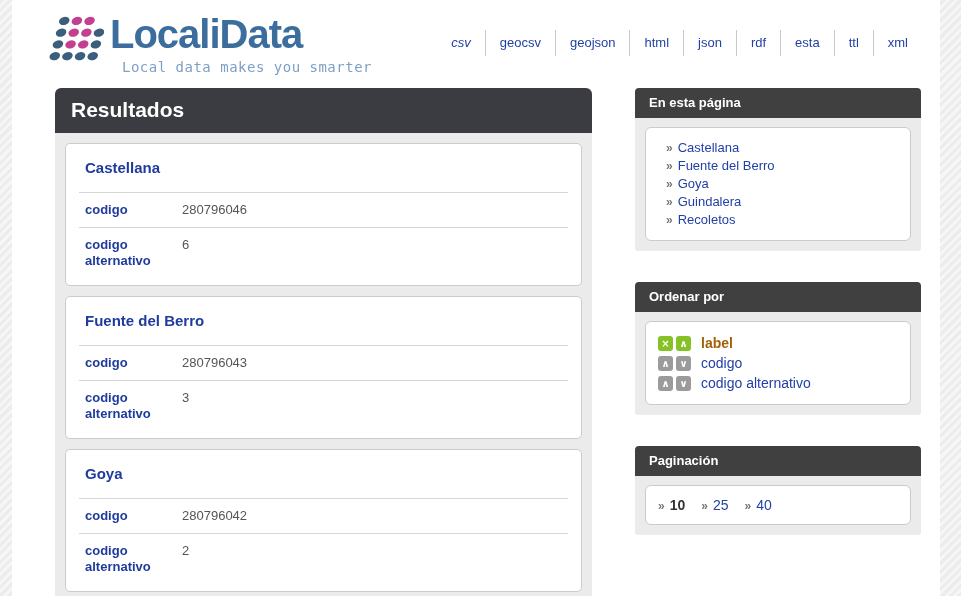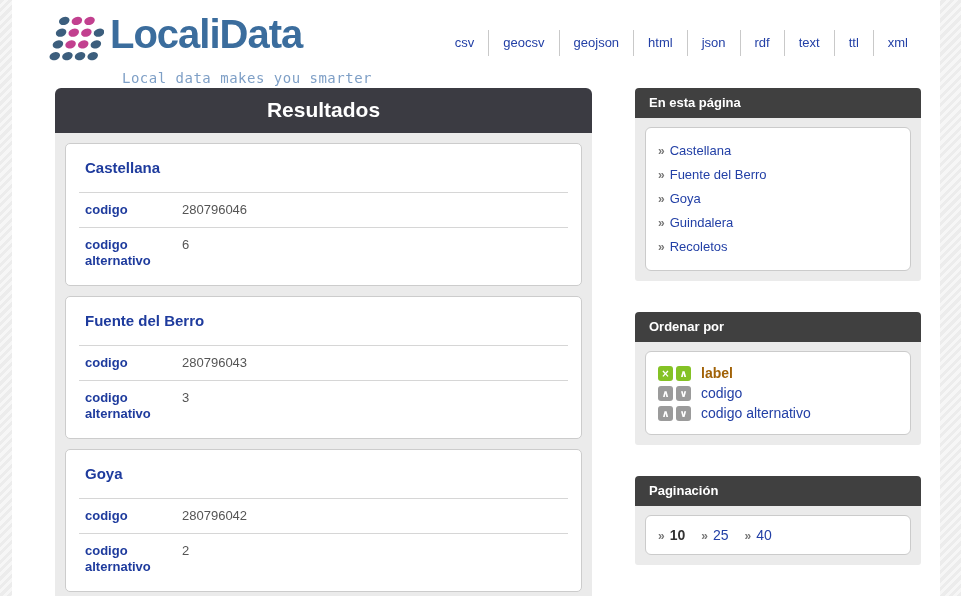--- a/index.html
+++ b/index.html
@@ -24,7 +24,7 @@
   .brand-tagline { font-family: "DejaVu Sans Mono", monospace; font-size: 14px; color: #7e9fc6; margin-left: 12px; margin-top: 12px; letter-spacing: 0.5px; }
   .format-nav { display: flex; margin-top: 20px; align-items: center; }
   .format-nav .fmt { font-size: 13px; color: #2340a6; padding: 4px 14px; border-left: 1px solid #c9c9c9; line-height: 18px; }
-  .format-nav .fmt:first-child { border-left: none; }
+  .format-nav .fmt:first-child { border-left: none; font-style: italic; }
 
   
   .content { display: flex; padding: 0 19px 0 43px; align-items: flex-start; }

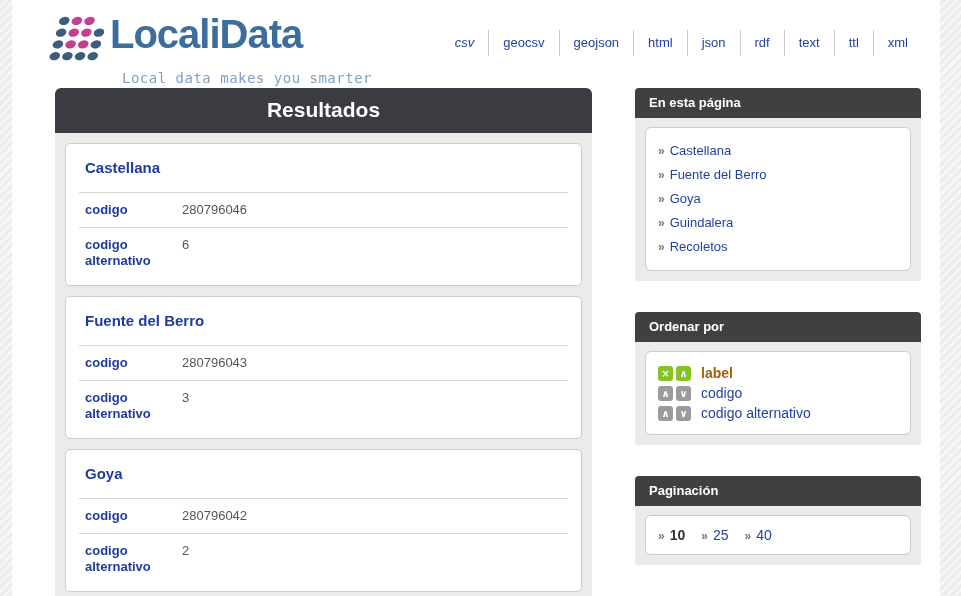--- a/index.html
+++ b/index.html
@@ -101,7 +101,7 @@
       <a class="fmt">html</a>
       <a class="fmt">json</a>
       <a class="fmt">rdf</a>
-      <a class="fmt">text</a>
+      <a class="fmt">esta</a>
       <a class="fmt">ttl</a>
       <a class="fmt">xml</a>
     </nav>

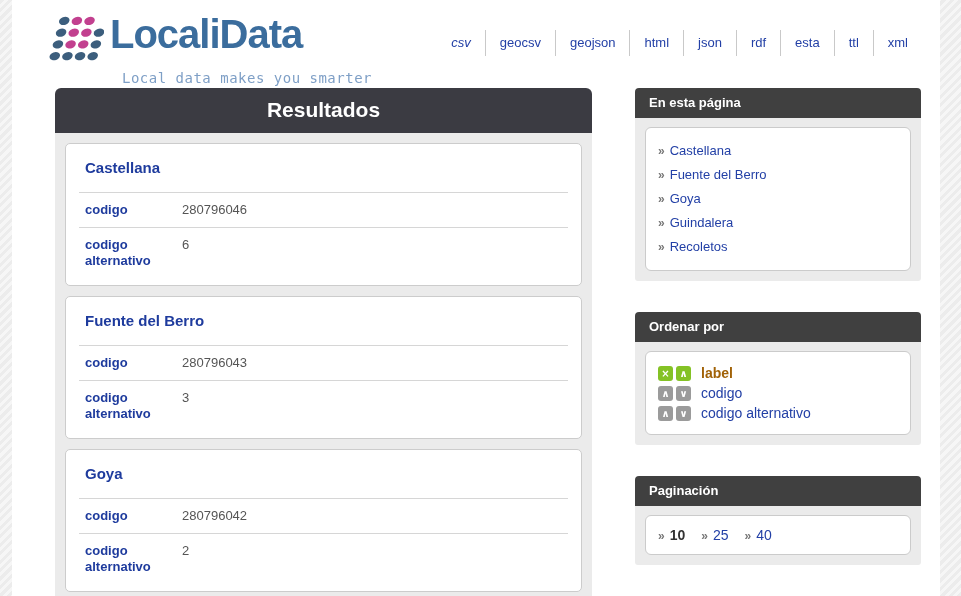--- a/index.html
+++ b/index.html
@@ -21,7 +21,7 @@
   .brand-icon { width: 56px; height: 54px; margin-top: 2px; }
   .brand-textblock { margin-left: 6px; }
   .brand-name { font-size: 40px; font-weight: bold; color: #3b6d9d; letter-spacing: -1px; line-height: 48px; }
-  .brand-tagline { font-family: "DejaVu Sans Mono", monospace; font-size: 14px; color: #7e9fc6; margin-left: 12px; margin-top: 12px; letter-spacing: 0.5px; }
+  .brand-tagline { font-family: "DejaVu Sans Mono", monospace; font-size: 14px; color: #7e9fc6; margin-left: 12px; margin-top: 1px; letter-spacing: 0.5px; }
   .format-nav { display: flex; margin-top: 20px; align-items: center; }
   .format-nav .fmt { font-size: 13px; color: #2340a6; padding: 4px 14px; border-left: 1px solid #c9c9c9; line-height: 18px; }
   .format-nav .fmt:first-child { border-left: none; font-style: italic; }

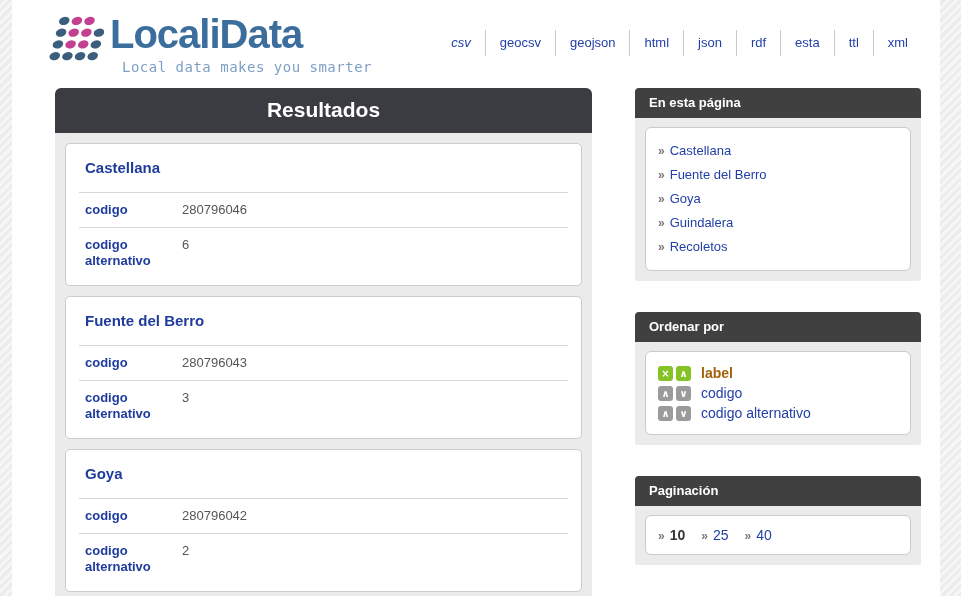--- a/index.html
+++ b/index.html
@@ -29,7 +29,7 @@
   
   .content { display: flex; padding: 0 19px 0 43px; align-items: flex-start; }
   .main { width: 537px; margin-right: 43px; }
-  .main-header { background: #3b3b42; color: #ffffff; font-size: 21px; font-weight: bold; padding: 10px 16px 11px; border-radius: 6px 6px 0 0; text-align: center; }
+  .main-header { background: #3b3b42; color: #ffffff; font-size: 21px; font-weight: bold; padding: 10px 16px 11px; border-radius: 6px 6px 0 0; }
   .main-body { background: #ebebeb; padding: 10px; min-height: 470px; }
   .card { background: #ffffff; border: 1px solid #cccccc; border-radius: 5px; padding: 0 13px; margin-bottom: 10px; }
   .card-title { color: #1e3b9d; font-size: 15px; font-weight: bold; padding: 15px 6px 16px; }

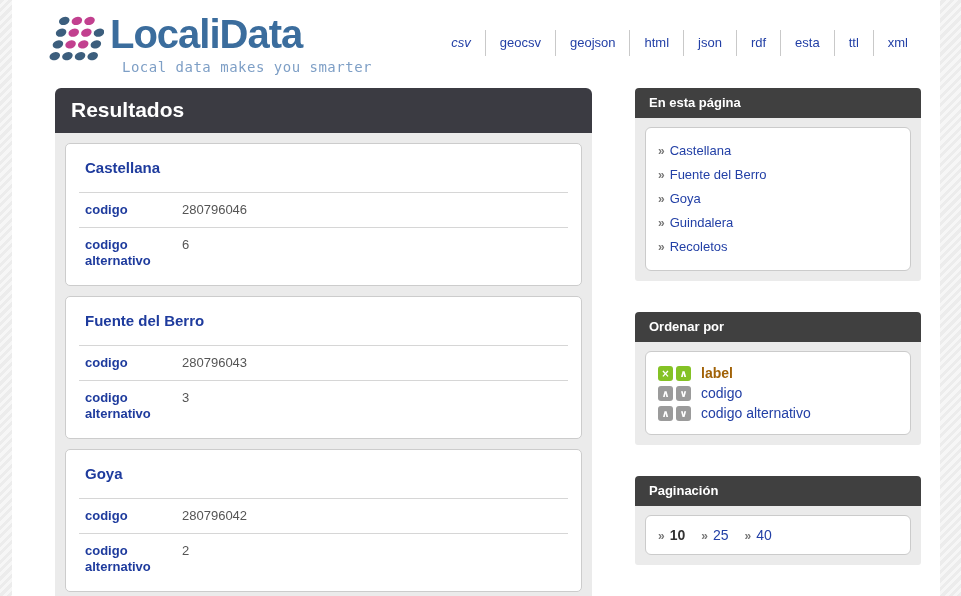--- a/index.html
+++ b/index.html
@@ -44,7 +44,7 @@
   .widget-header { background: #404040; color: #ffffff; font-size: 13px; font-weight: bold; padding: 7px 14px 8px; border-radius: 4px 4px 0 0; }
   .widget-body { background: #ebebeb; padding: 9px 10px 10px; border-radius: 0 0 3px 3px; }
   .widget-card { background: #ffffff; border: 1px solid #cbcbcb; border-radius: 6px; padding: 11px 12px; }
-  .toc-item { font-size: 13px; line-height: 24px; white-space: nowrap; }
+  .toc-item { font-size: 13px; line-height: 17px; white-space: nowrap; margin-left: 8px; }
   .chev { color: #777777; font-weight: bold; margin-right: 5px; font-size: 12px; }
   a.blue-link { color: #2340a6; }
 

